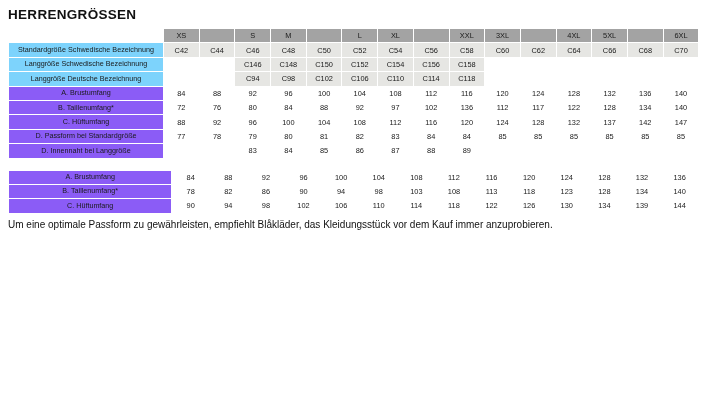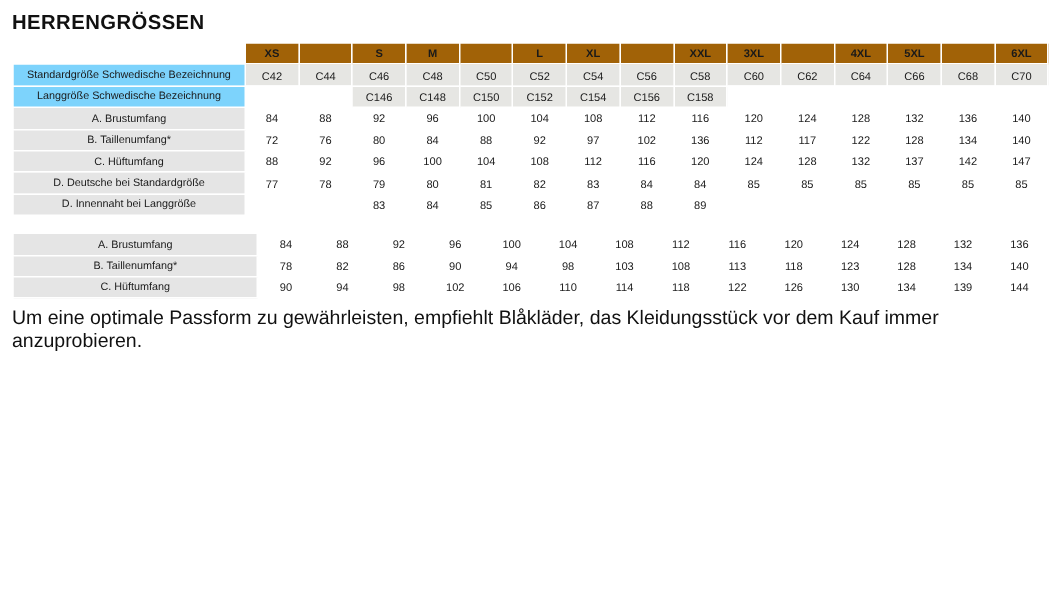--- a/index.html
+++ b/index.html
@@ -55,7 +55,7 @@
   .sh-mid    { background: #e5e5e5; margin-top: 13px; }
   .sh-light  { background: #e6e6e3; }
   .sh-white  { background: #ffffff; }
-  .sh-head   { background: #a16207; font-weight: bold; }
+  .sh-head   { background: #a3a3a3; font-weight: normal; }
   .row-tall td { height: 16px; }
   .gap { height: 11px; }
   .footnote {

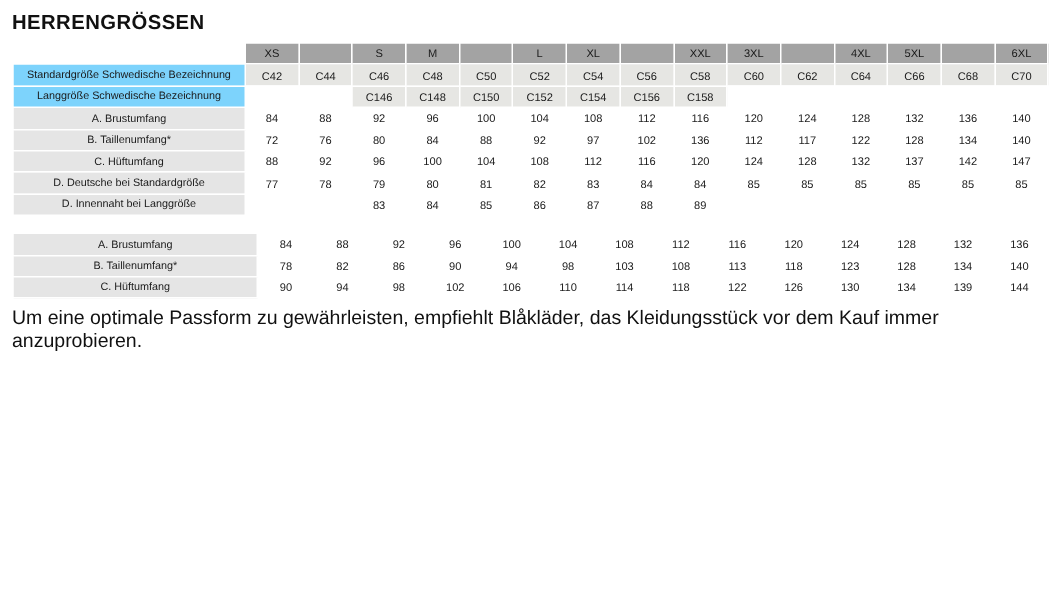--- a/index.html
+++ b/index.html
@@ -144,6 +144,24 @@
         <td class="sh-white"></td>
       </tr>
 
+      <tr class="row-tall">
+        <td class="label sh-dark">Langgröße Deutsche Bezeichnung</td>
+        <td class="sh-white"></td>
+        <td class="sh-white"></td>
+        <td class="sh-light">C94</td>
+        <td class="sh-light">C98</td>
+        <td class="sh-light">C102</td>
+        <td class="sh-light">C106</td>
+        <td class="sh-light">C110</td>
+        <td class="sh-light">C114</td>
+        <td class="sh-light">C118</td>
+        <td class="sh-white"></td>
+        <td class="sh-white"></td>
+        <td class="sh-white"></td>
+        <td class="sh-white"></td>
+        <td class="sh-white"></td>
+        <td class="sh-white"></td>
+      </tr>
 
       <tr>
         <td class="label sh-mid">A. Brustumfang</td>

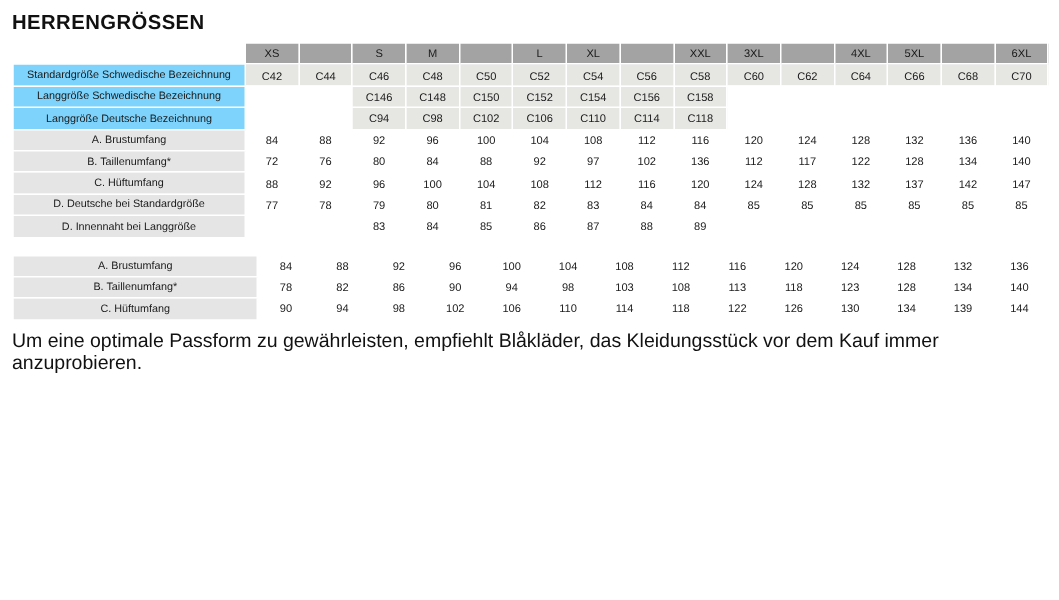--- a/index.html
+++ b/index.html
@@ -52,7 +52,7 @@
   }
   
   .sh-dark   { background: #7dd3fc; }
-  .sh-mid    { background: #e5e5e5; margin-top: 13px; }
+  .sh-mid    { background: #8b5cf6; margin-top: 13px; }
   .sh-light  { background: #e6e6e3; }
   .sh-white  { background: #ffffff; }
   .sh-head   { background: #a3a3a3; font-weight: normal; }

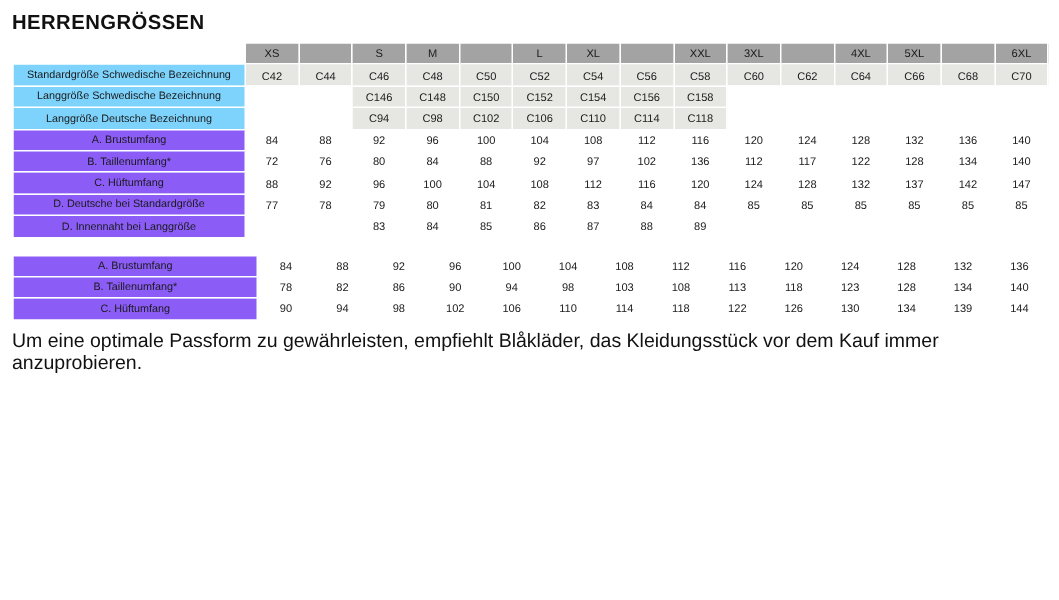--- a/index.html
+++ b/index.html
@@ -221,7 +221,7 @@
       </tr>
 
       <tr>
-        <td class="label sh-mid">D. Deutsche bei Standardgröße</td>
+        <td class="label sh-mid">D. Passform bei Standardgröße</td>
         <td class="sh-white">77</td>
         <td class="sh-white">78</td>
         <td class="sh-white">79</td>

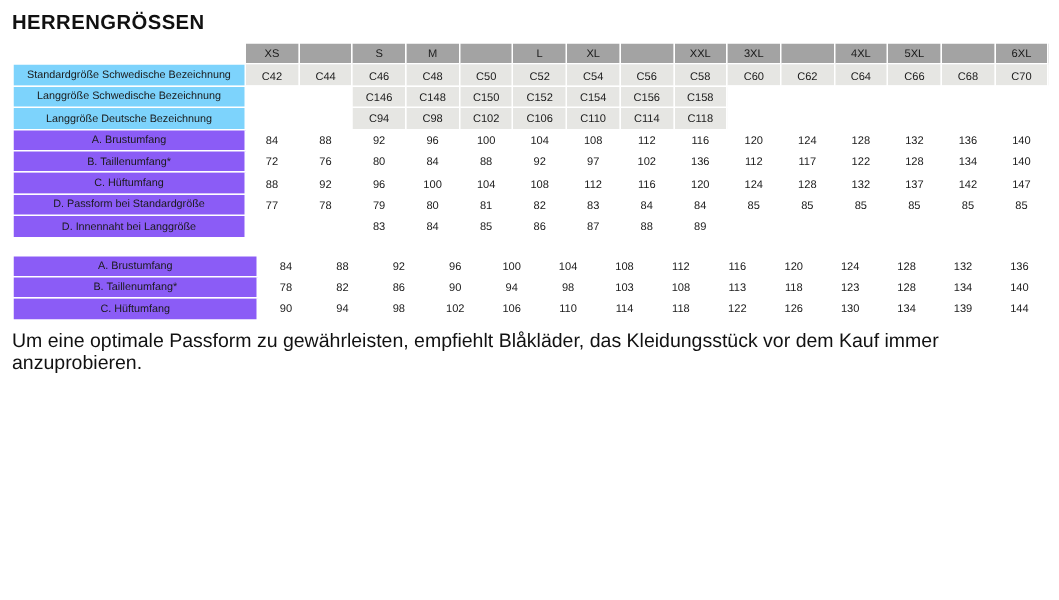--- a/index.html
+++ b/index.html
@@ -68,7 +68,7 @@
   .footnote2 {
     margin-left: 8px;
     margin-top: 5px;
-    font-size: 13px;
+    font-size: 10px;
     color: #111;
   }
 </style>

